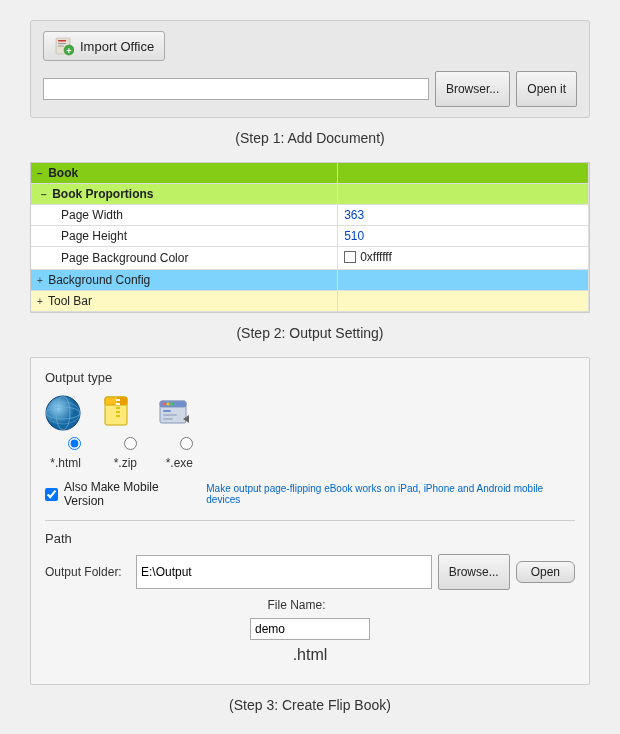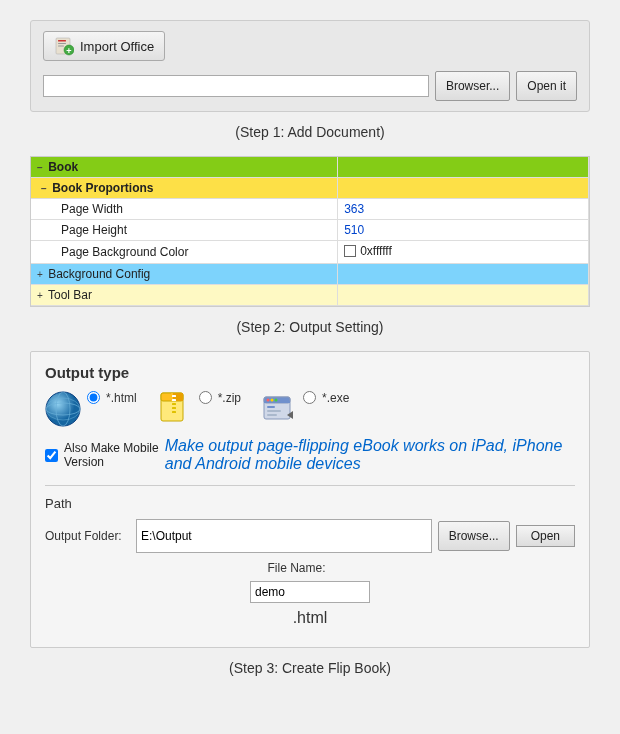--- a/index.html
+++ b/index.html
@@ -57,7 +57,7 @@
     }
 
     .btn-small {
-      height: 30px;
+      height: 36px;
       padding: 0 10px;
       background: linear-gradient(to bottom, #f5f5f5, #ddd);
       border: 1px solid #999;

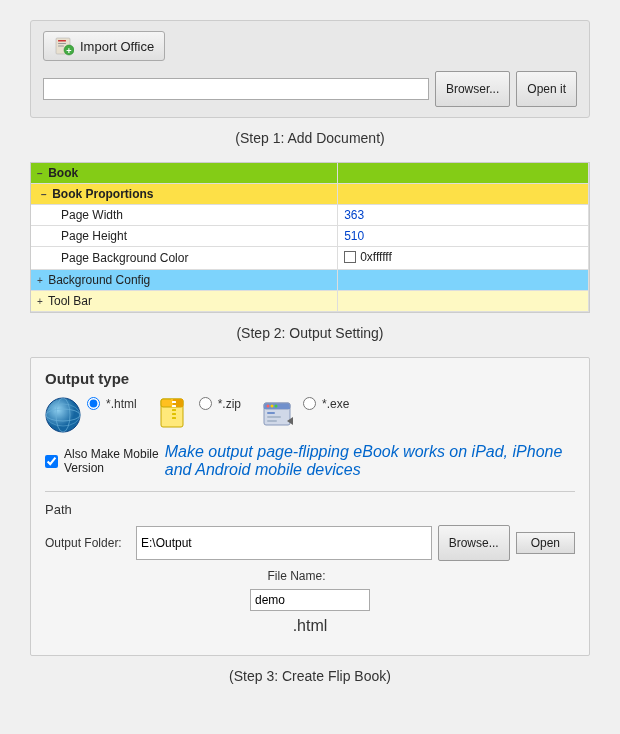--- a/index.html
+++ b/index.html
@@ -115,7 +115,7 @@
     }
 
     .row-book { background: #84cc16; }
-    .row-section { background: #fde047; }
+    .row-section { background: #bef264; }
     .row-item { background: white; }
     .row-config { background: #7dd3fc; }
     .row-toolbar { background: #fef9c3; }

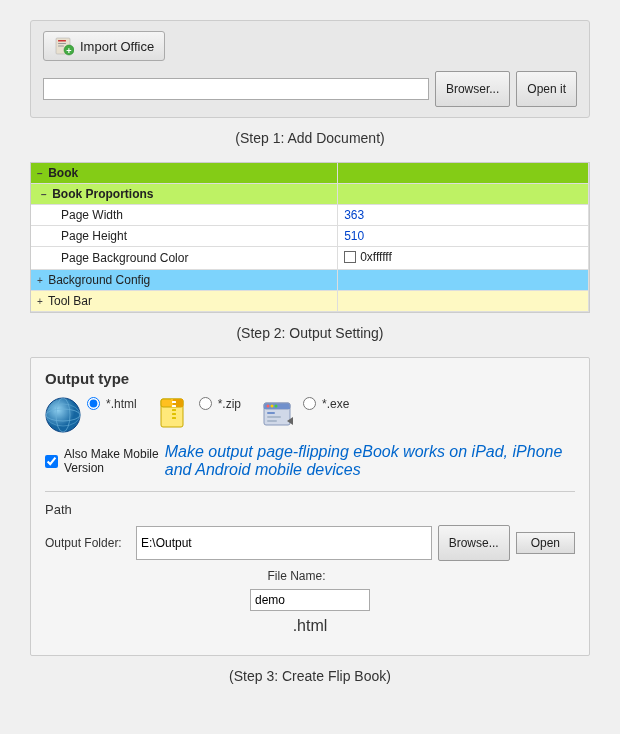--- a/index.html
+++ b/index.html
@@ -149,8 +149,8 @@
     }
 
     .output-type-label {
-      font-size: 15px;
-      font-weight: bold;
+      font-size: 13px;
+      font-weight: normal;
       color: #333;
       margin-bottom: 10px;
     }

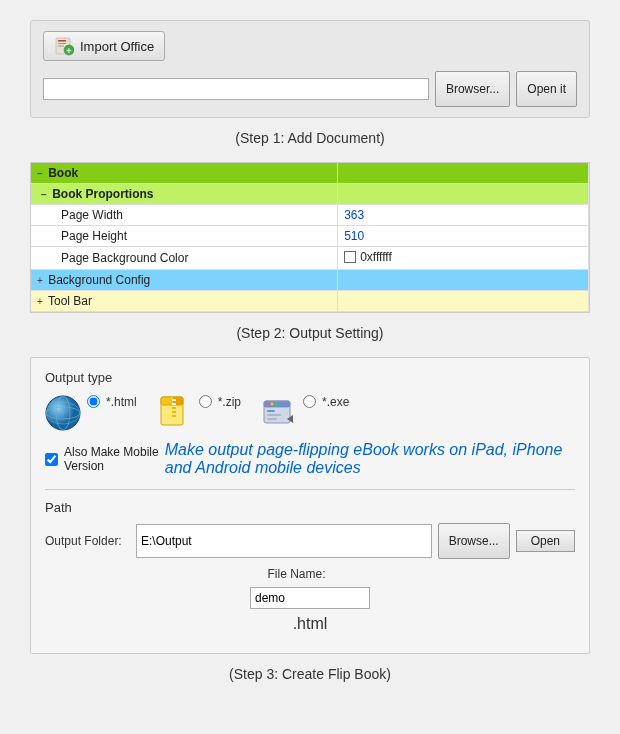--- a/index.html
+++ b/index.html
@@ -164,8 +164,9 @@
 
     .output-option {
       display: flex;
-      align-items: flex-start;
-      gap: 6px;
+      align-items: flex-end;
+      gap: 6px;
+      flex-direction: column;
     }
 
     .format-icon {

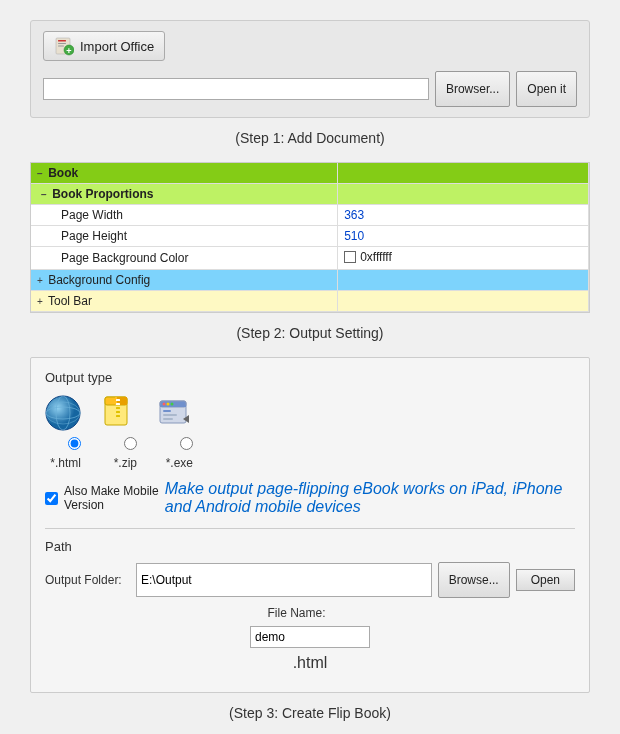--- a/index.html
+++ b/index.html
@@ -194,8 +194,7 @@
     .mobile-link {
       color: #0066cc;
       text-decoration: none;
-      font-size: 16px;
-      font-style: italic;
+      font-size: 10px;
     }
 
     .path-section {

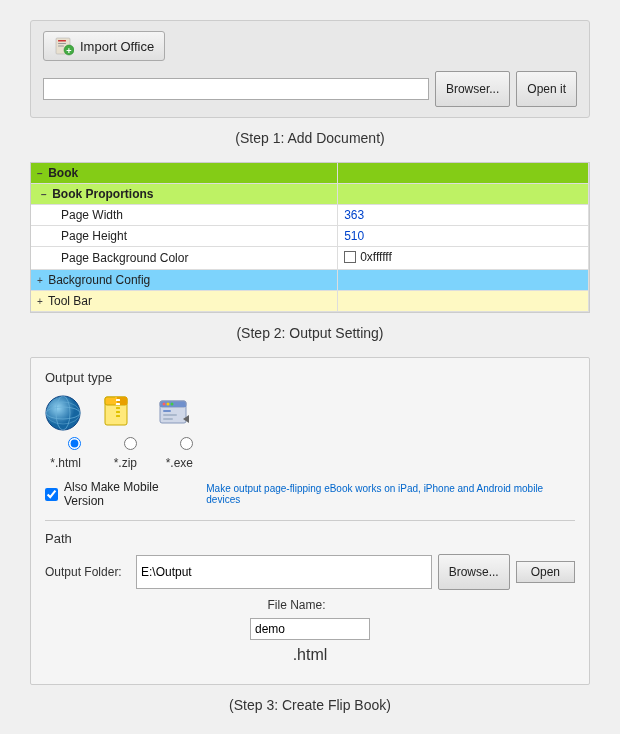--- a/index.html
+++ b/index.html
@@ -237,7 +237,7 @@
       padding: 0 14px;
       background: linear-gradient(to bottom, #f5f5f5, #ddd);
       border: 1px solid #999;
-      border-radius: 0;
+      border-radius: 6px;
       cursor: pointer;
       font-size: 12px;
       color: #222;

